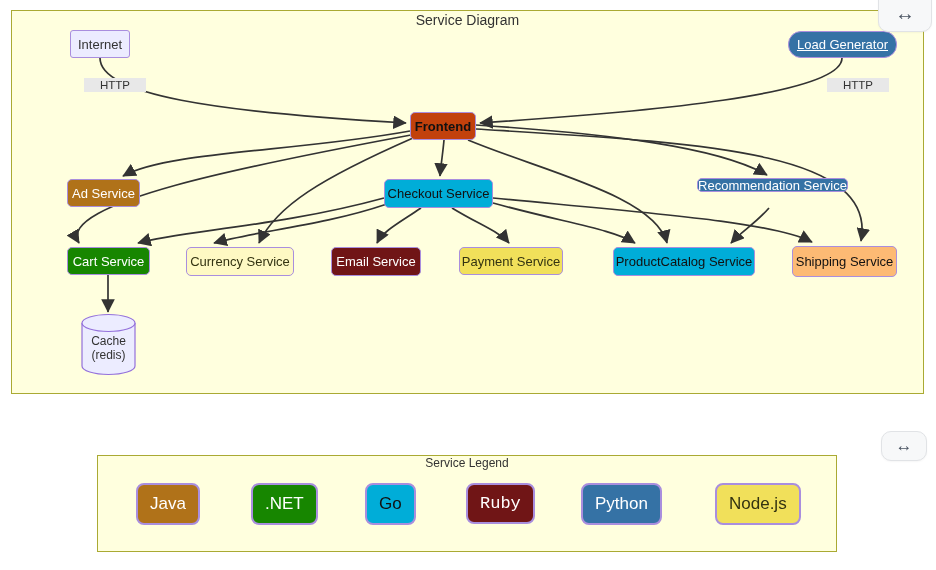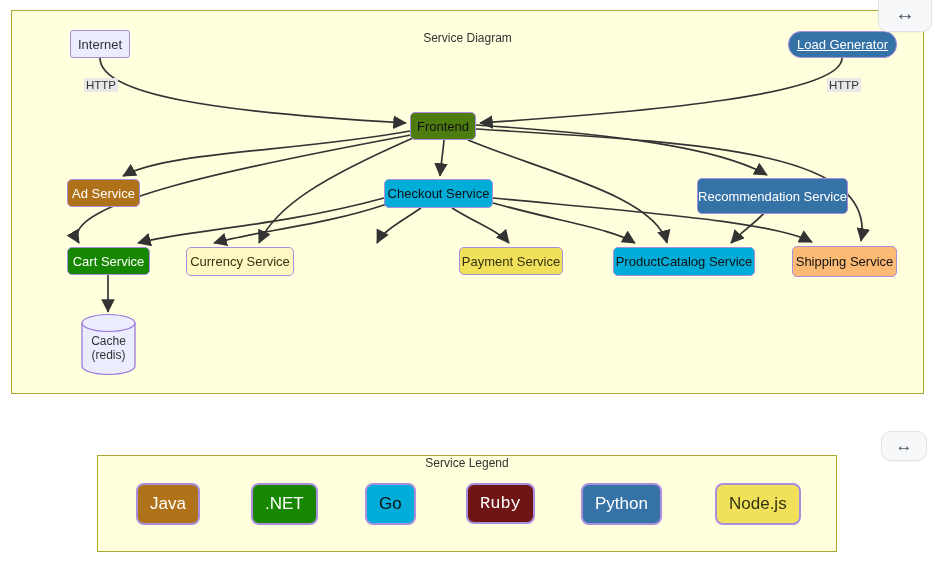--- a/index.html
+++ b/index.html
@@ -9,7 +9,7 @@
   #diagram-panel{left:11px;top:10px;width:913px;height:384px;}
   #legend-panel{left:97px;top:455px;width:740px;height:97px;}
   .panel-title{width:100%;text-align:center;color:#333333;}
-  #diagram-title{margin-top:20px;font-size:12px;}
+  #diagram-title{margin-top:1px;font-size:14px;}
   #legend-title{font-size:12px;}
   svg.edges{position:absolute;left:0;top:0;z-index:1;pointer-events:none;}
   .edgePath{fill:none;stroke:#333333;stroke-width:1.7px;}

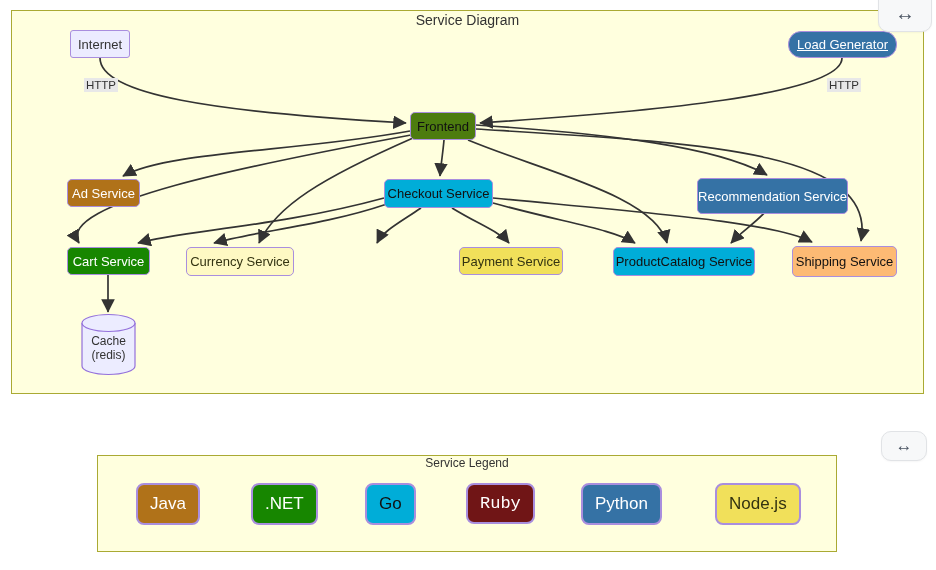--- a/index.html
+++ b/index.html
@@ -31,7 +31,7 @@
   #n-cache{left:82px;top:326px;width:53px;height:44px;border:none;background:transparent;
            font-size:12px;line-height:1.2;text-align:center;white-space:normal;color:#333;}
   .edge-label{position:absolute;z-index:2;background:#e8e8e8;color:#333333;
-              font-size:11.5px;line-height:14px;padding:0 2px;}
+              font-size:11.5px;line-height:14px;padding:0 16px;}
   #el-http-left{left:84px;top:78px;}
   #el-http-right{left:827px;top:78px;}
   .icon-btn{position:absolute;z-index:3;display:flex;align-items:center;justify-content:center;

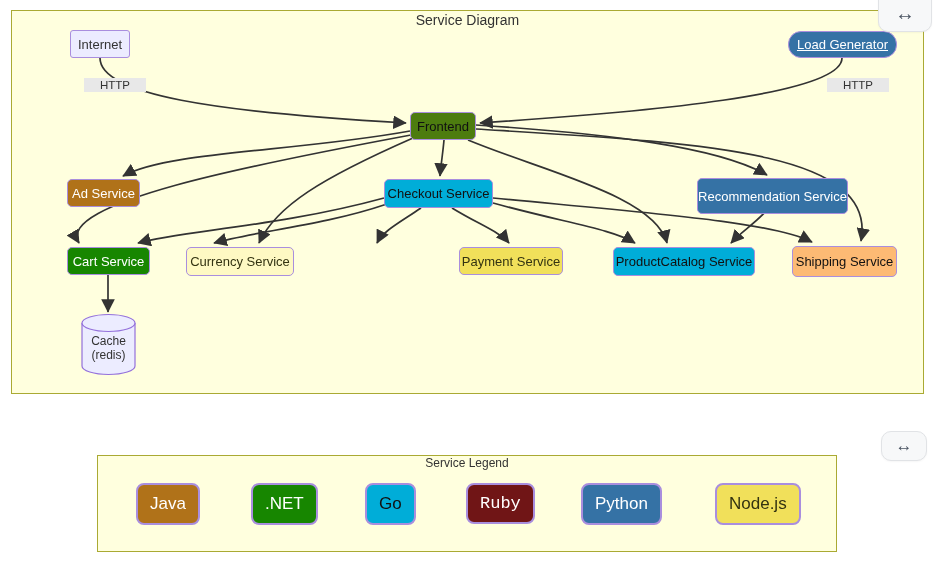--- a/index.html
+++ b/index.html
@@ -84,7 +84,7 @@
 
   <div class="node" id="n-internet" style="background-color: rgb(236, 236, 255); color: rgb(51, 51, 51);">Internet</div>
   <div class="node" id="n-loadgen" style="background-color: rgb(53, 114, 165); color: rgb(255, 255, 255);">Load Generator</div>
-  <div class="node" id="n-frontend" style="background-color: #4d7c0f; color: rgb(17, 17, 17);">Frontend</div>
+  <div class="node" id="n-frontend" style="background-color: #c2410c; color: rgb(17, 17, 17); font-weight: bold;">Frontend</div>
   <div class="node" id="n-ad" style="background-color: rgb(176, 114, 25); color: rgb(255, 255, 255);">Ad Service</div>
   <div class="node" id="n-checkout" style="background-color: rgb(0, 173, 216); color: rgb(17, 17, 17);">Checkout Service</div>
   <div class="node" id="n-recommendation" style="background-color: rgb(53, 114, 165); color: rgb(255, 255, 255);">Recommendation Service</div>

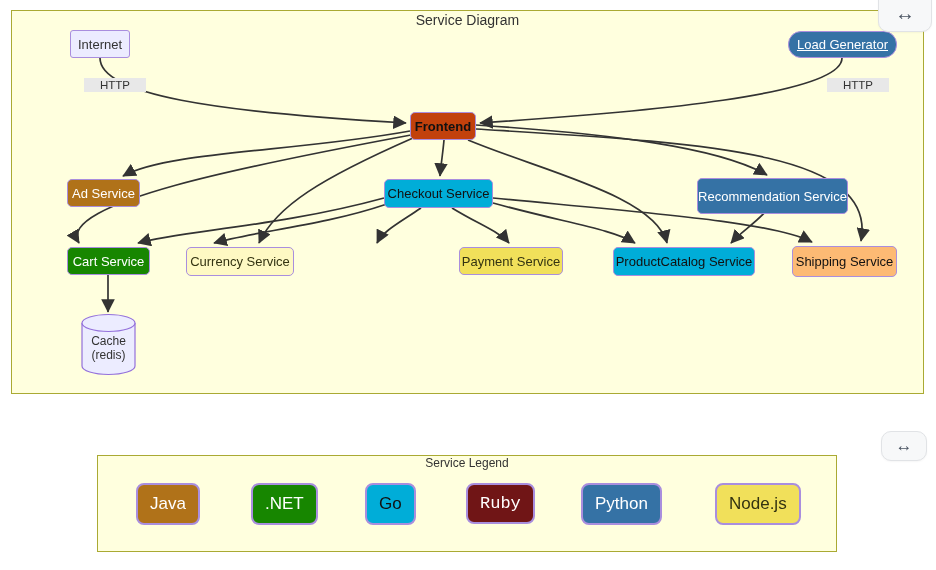--- a/index.html
+++ b/index.html
@@ -21,7 +21,7 @@
   #n-frontend{left:410px;top:112px;width:66px;height:28px;}
   #n-ad{left:67px;top:179px;width:73px;height:28px;}
   #n-checkout{left:384px;top:179px;width:109px;height:29px;}
-  #n-recommendation{left:697px;top:178px;width:151px;height:36px;}
+  #n-recommendation{left:697px;top:178px;width:151px;height:14px;}
   #n-cart{left:67px;top:247px;width:83px;height:28px;}
   #n-currency{left:186px;top:247px;width:108px;height:29px;}
   #n-email{left:331px;top:247px;width:90px;height:29px;}

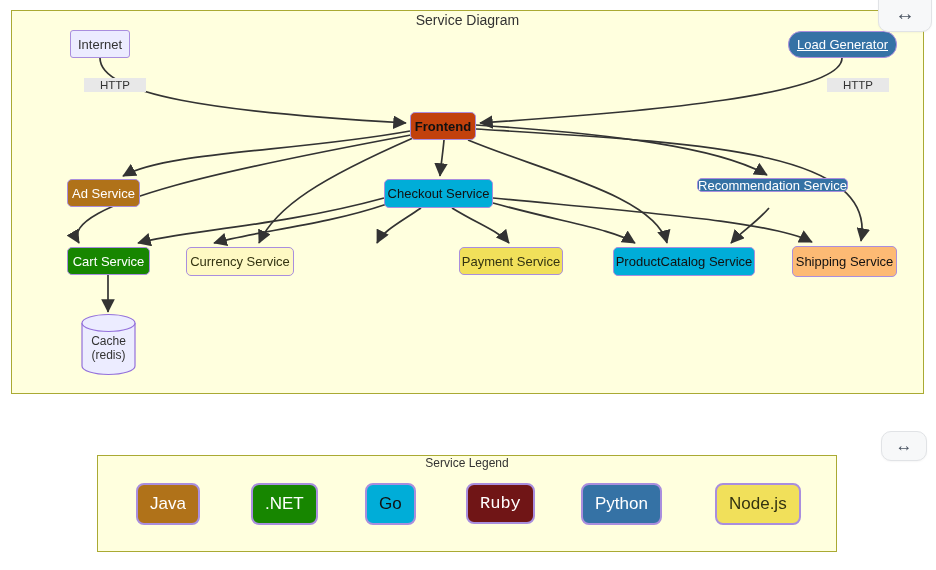--- a/index.html
+++ b/index.html
@@ -90,6 +90,7 @@
   <div class="node" id="n-recommendation" style="background-color: rgb(53, 114, 165); color: rgb(255, 255, 255);">Recommendation Service</div>
   <div class="node" id="n-cart" style="background-color: rgb(23, 134, 0); color: rgb(255, 255, 255);">Cart Service</div>
   <div class="node" id="n-currency" style="background-color: #fef9c3; color: rgb(51, 51, 17);">Currency Service</div>
+  <div class="node" id="n-email" style="background-color: rgb(112, 21, 22); color: rgb(255, 255, 255);">Email Service</div>
   <div class="node" id="n-payment" style="background-color: rgb(241, 224, 90); color: rgb(51, 51, 17);">Payment Service</div>
   <div class="node" id="n-productcatalog" style="background-color: rgb(0, 173, 216); color: rgb(17, 17, 17);">ProductCatalog Service</div>
   <div class="node" id="n-shipping" style="background-color: #fdba74; color: rgb(17, 17, 17);">Shipping Service</div>

